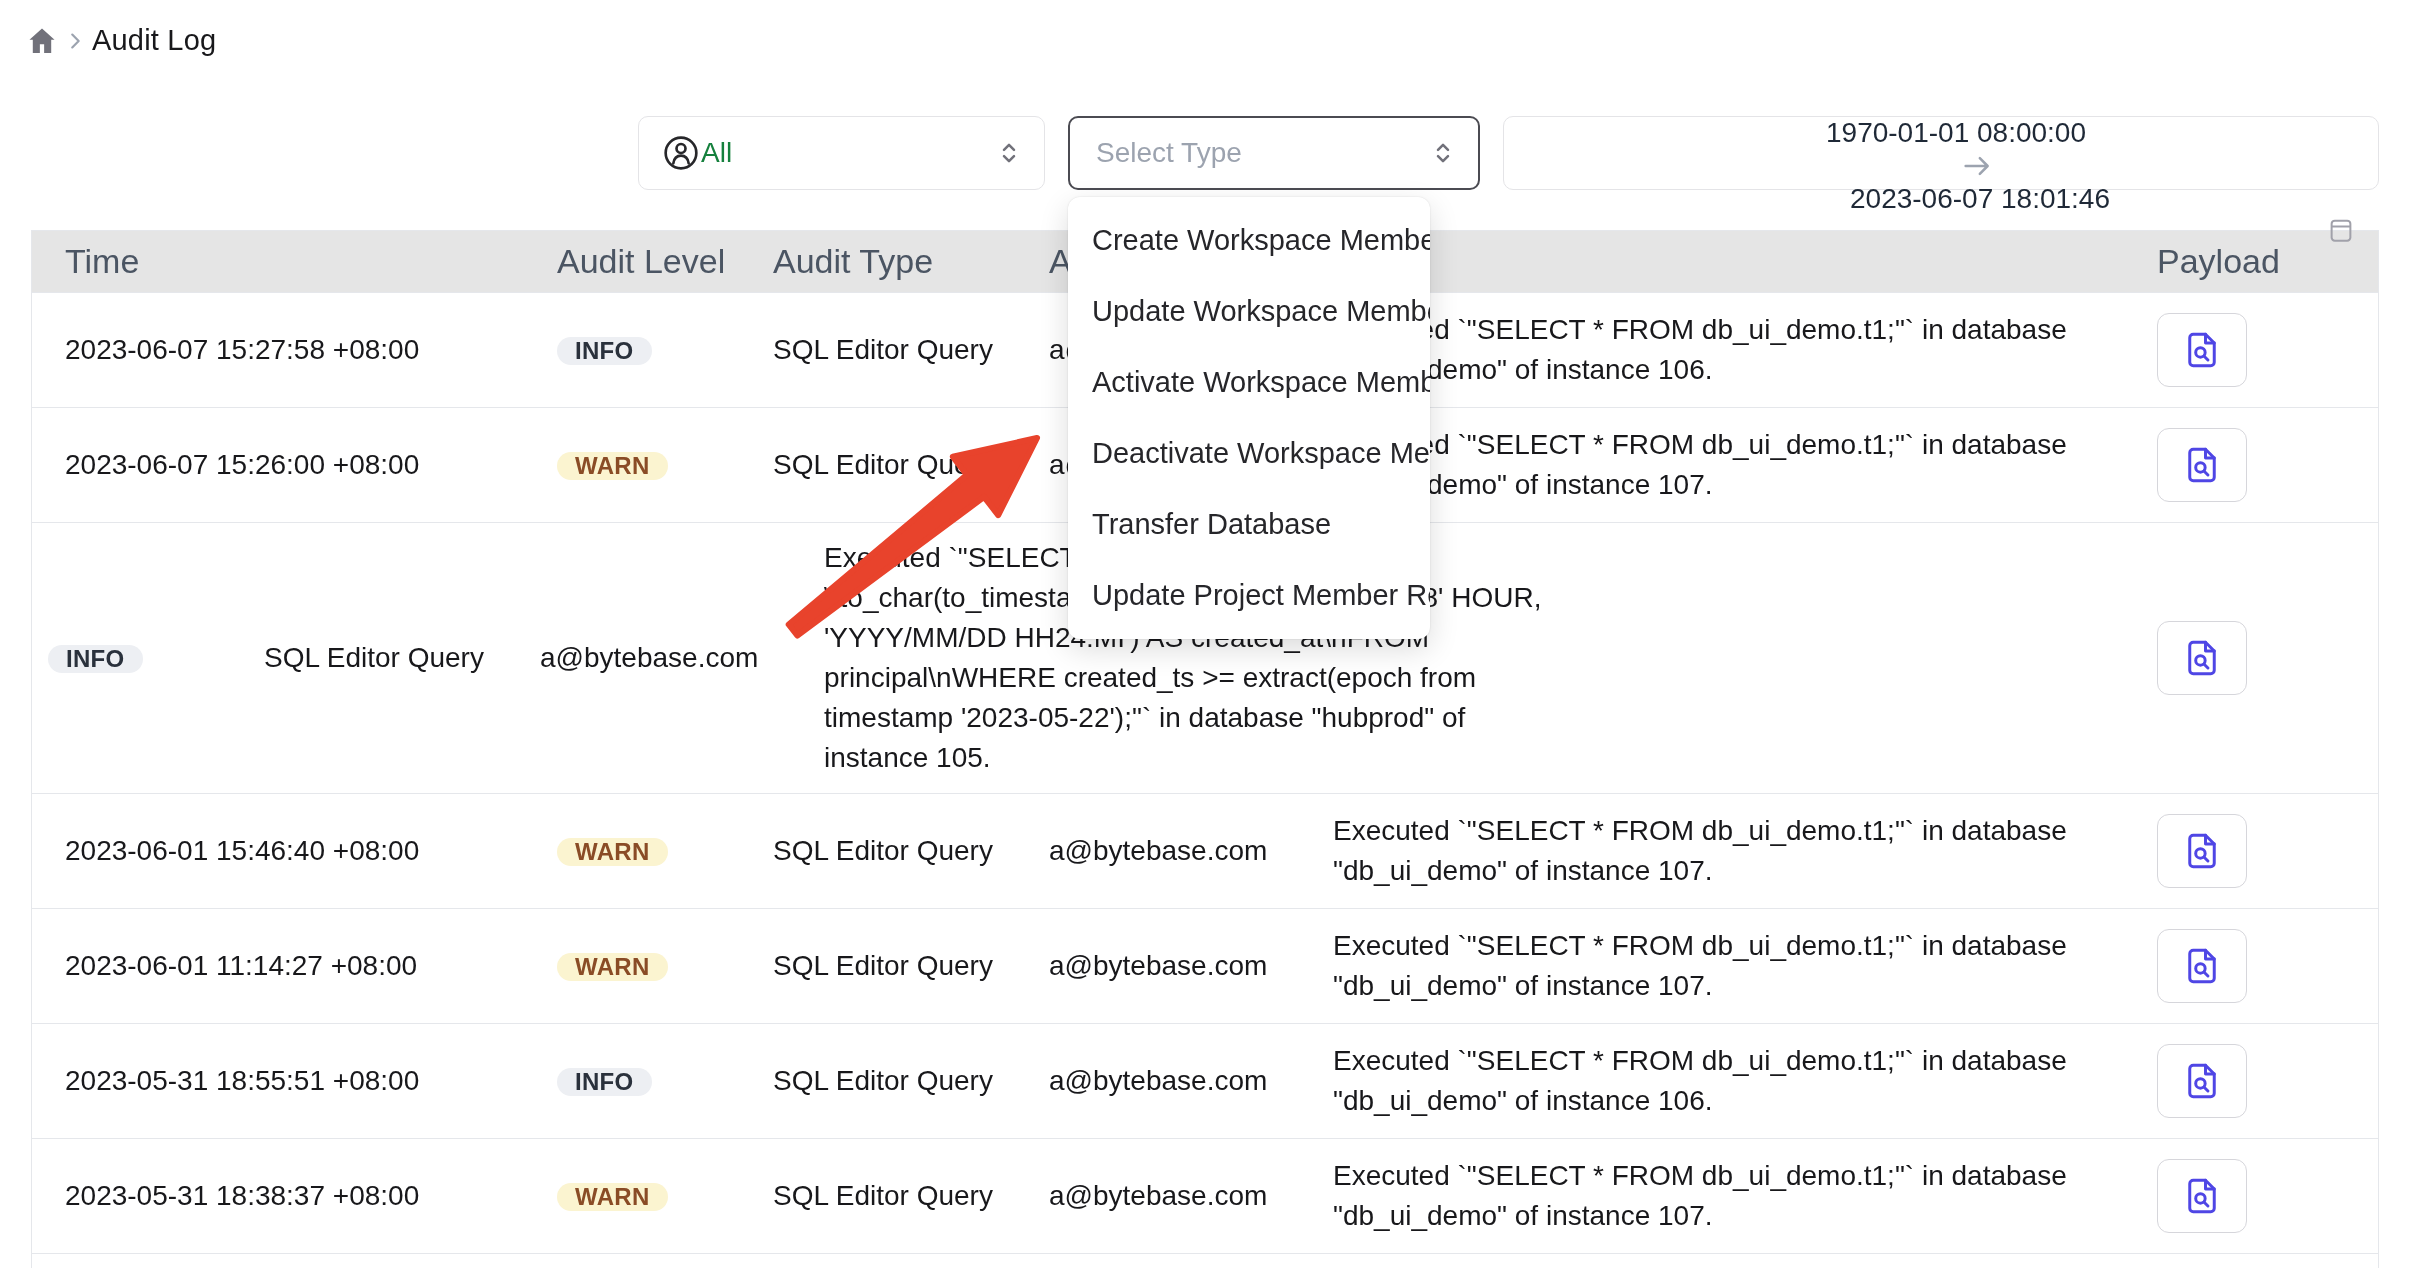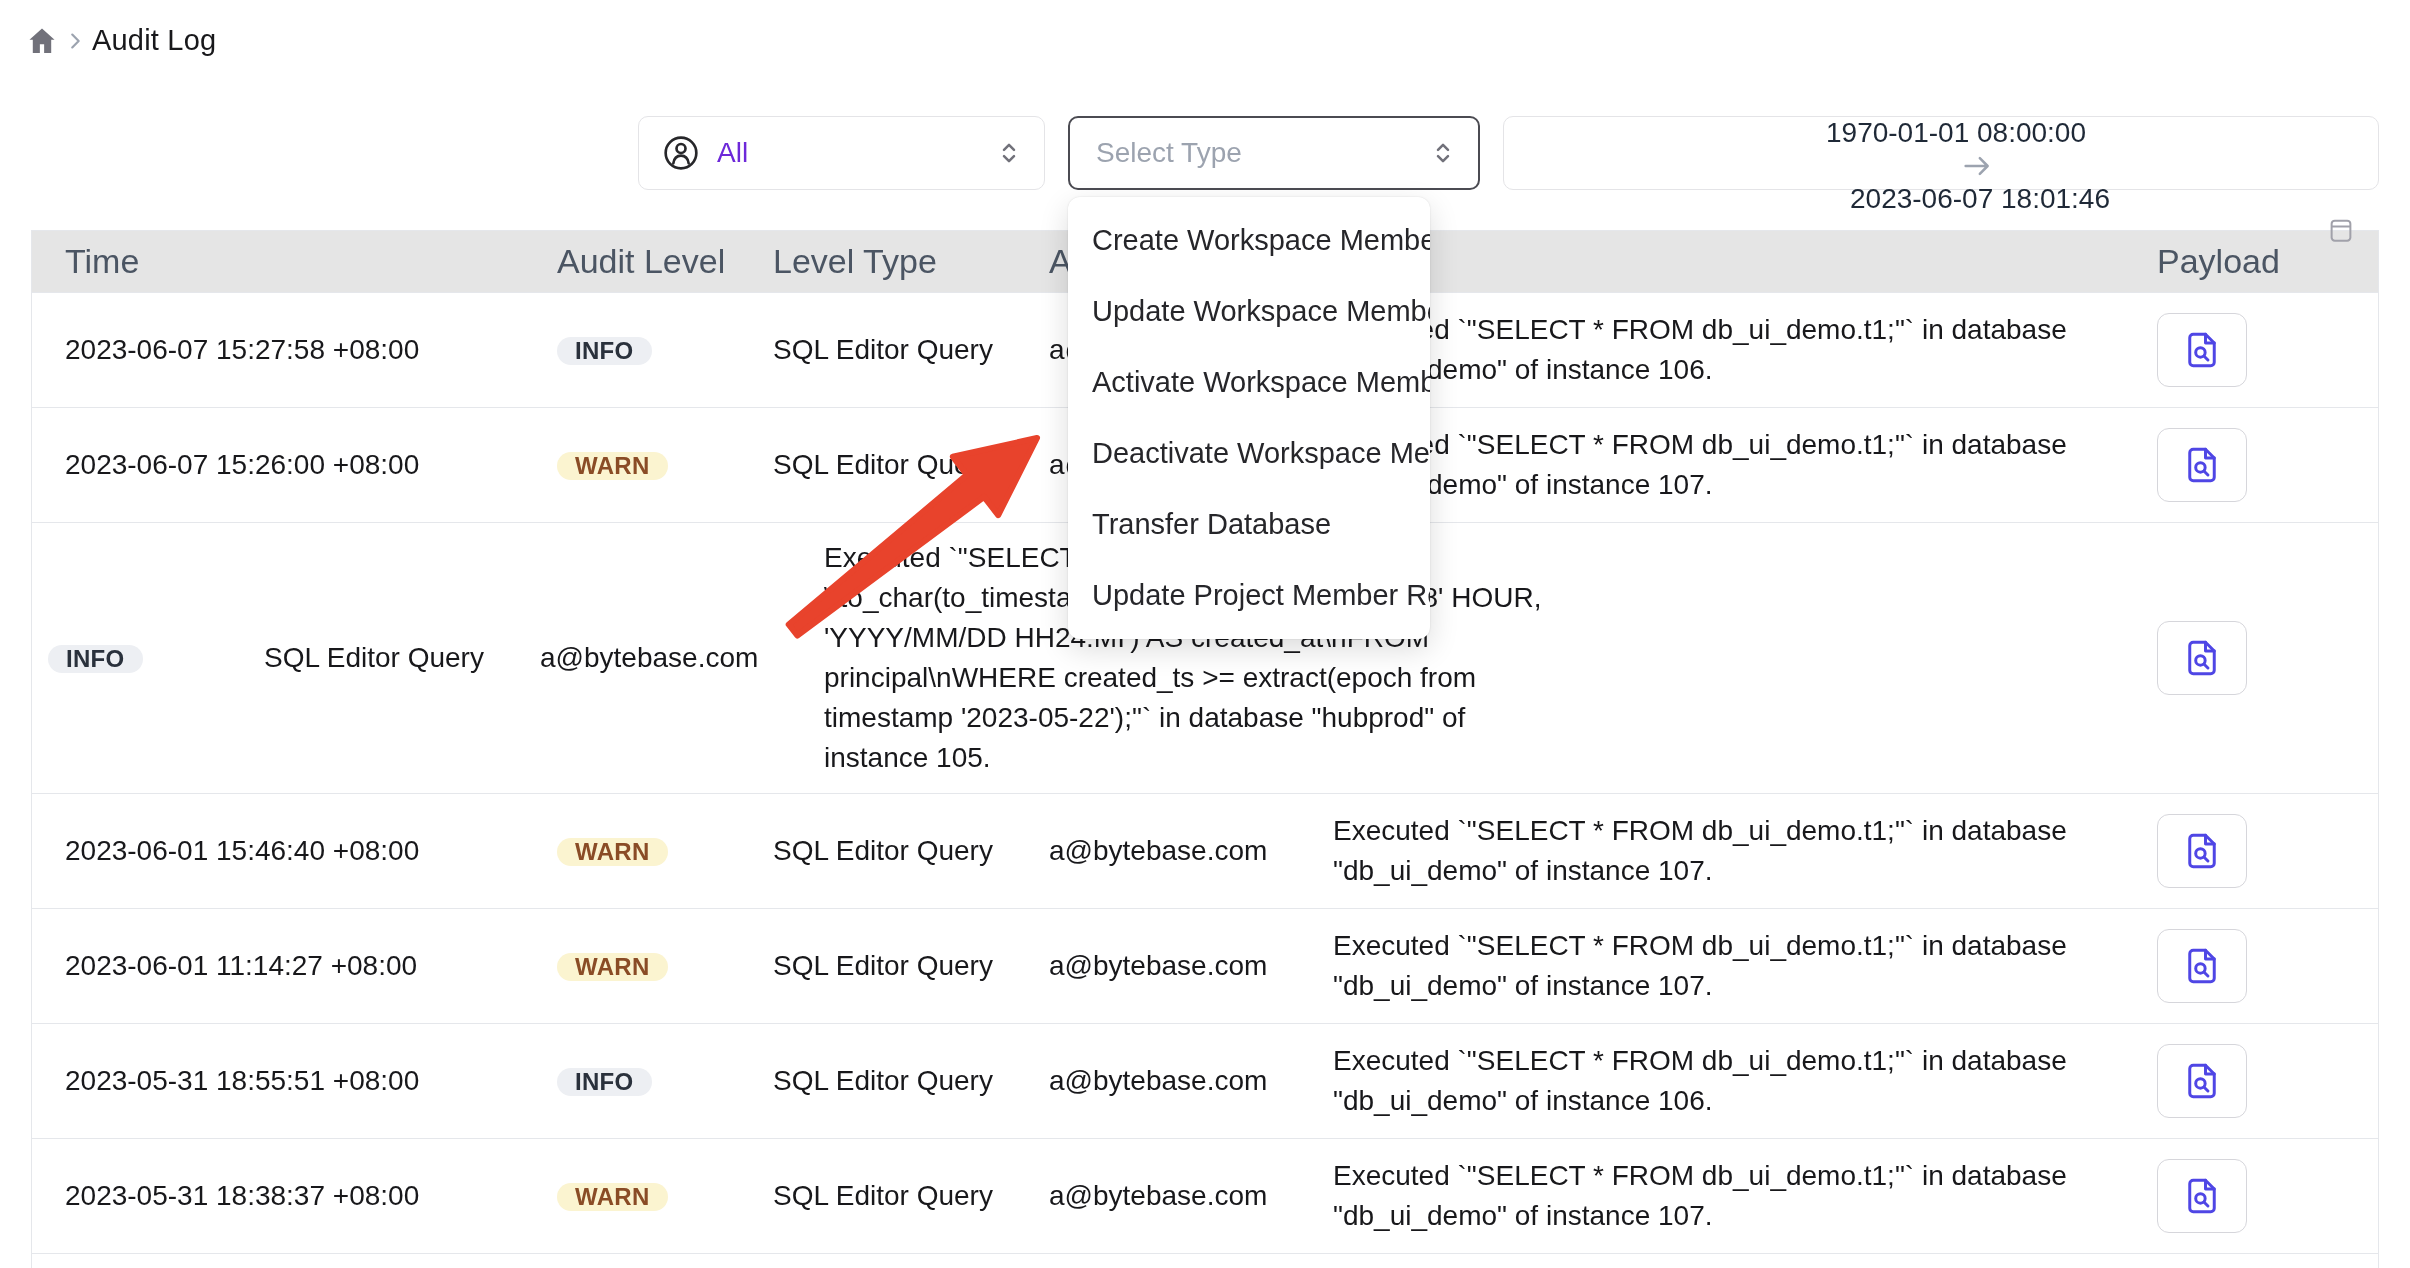--- a/index.html
+++ b/index.html
@@ -23,7 +23,7 @@
   .select-box { display:flex; align-items:center; background:#fff; border:1.5px solid #e4e4e7; border-radius:10px; }
   .actor-select { width:407px; padding:0 20px 0 22px; cursor:pointer; }
   .person-icon svg { width:40px; height:40px; display:block; }
-  .actor-select .value { font-size:28px; color:#6d28d9; flex:1; margin-left:16px; }
+  .actor-select .value { font-size:28px; color:#15803d; flex:1; }
   .updown svg { width:30px; height:30px; display:block; }
   .type-select { width:412px; border:2.5px solid #4b4b52; padding:0 20px 0 26px; cursor:pointer; }
   .type-select .placeholder { font-size:28px; color:#9ca3af; flex:1; }

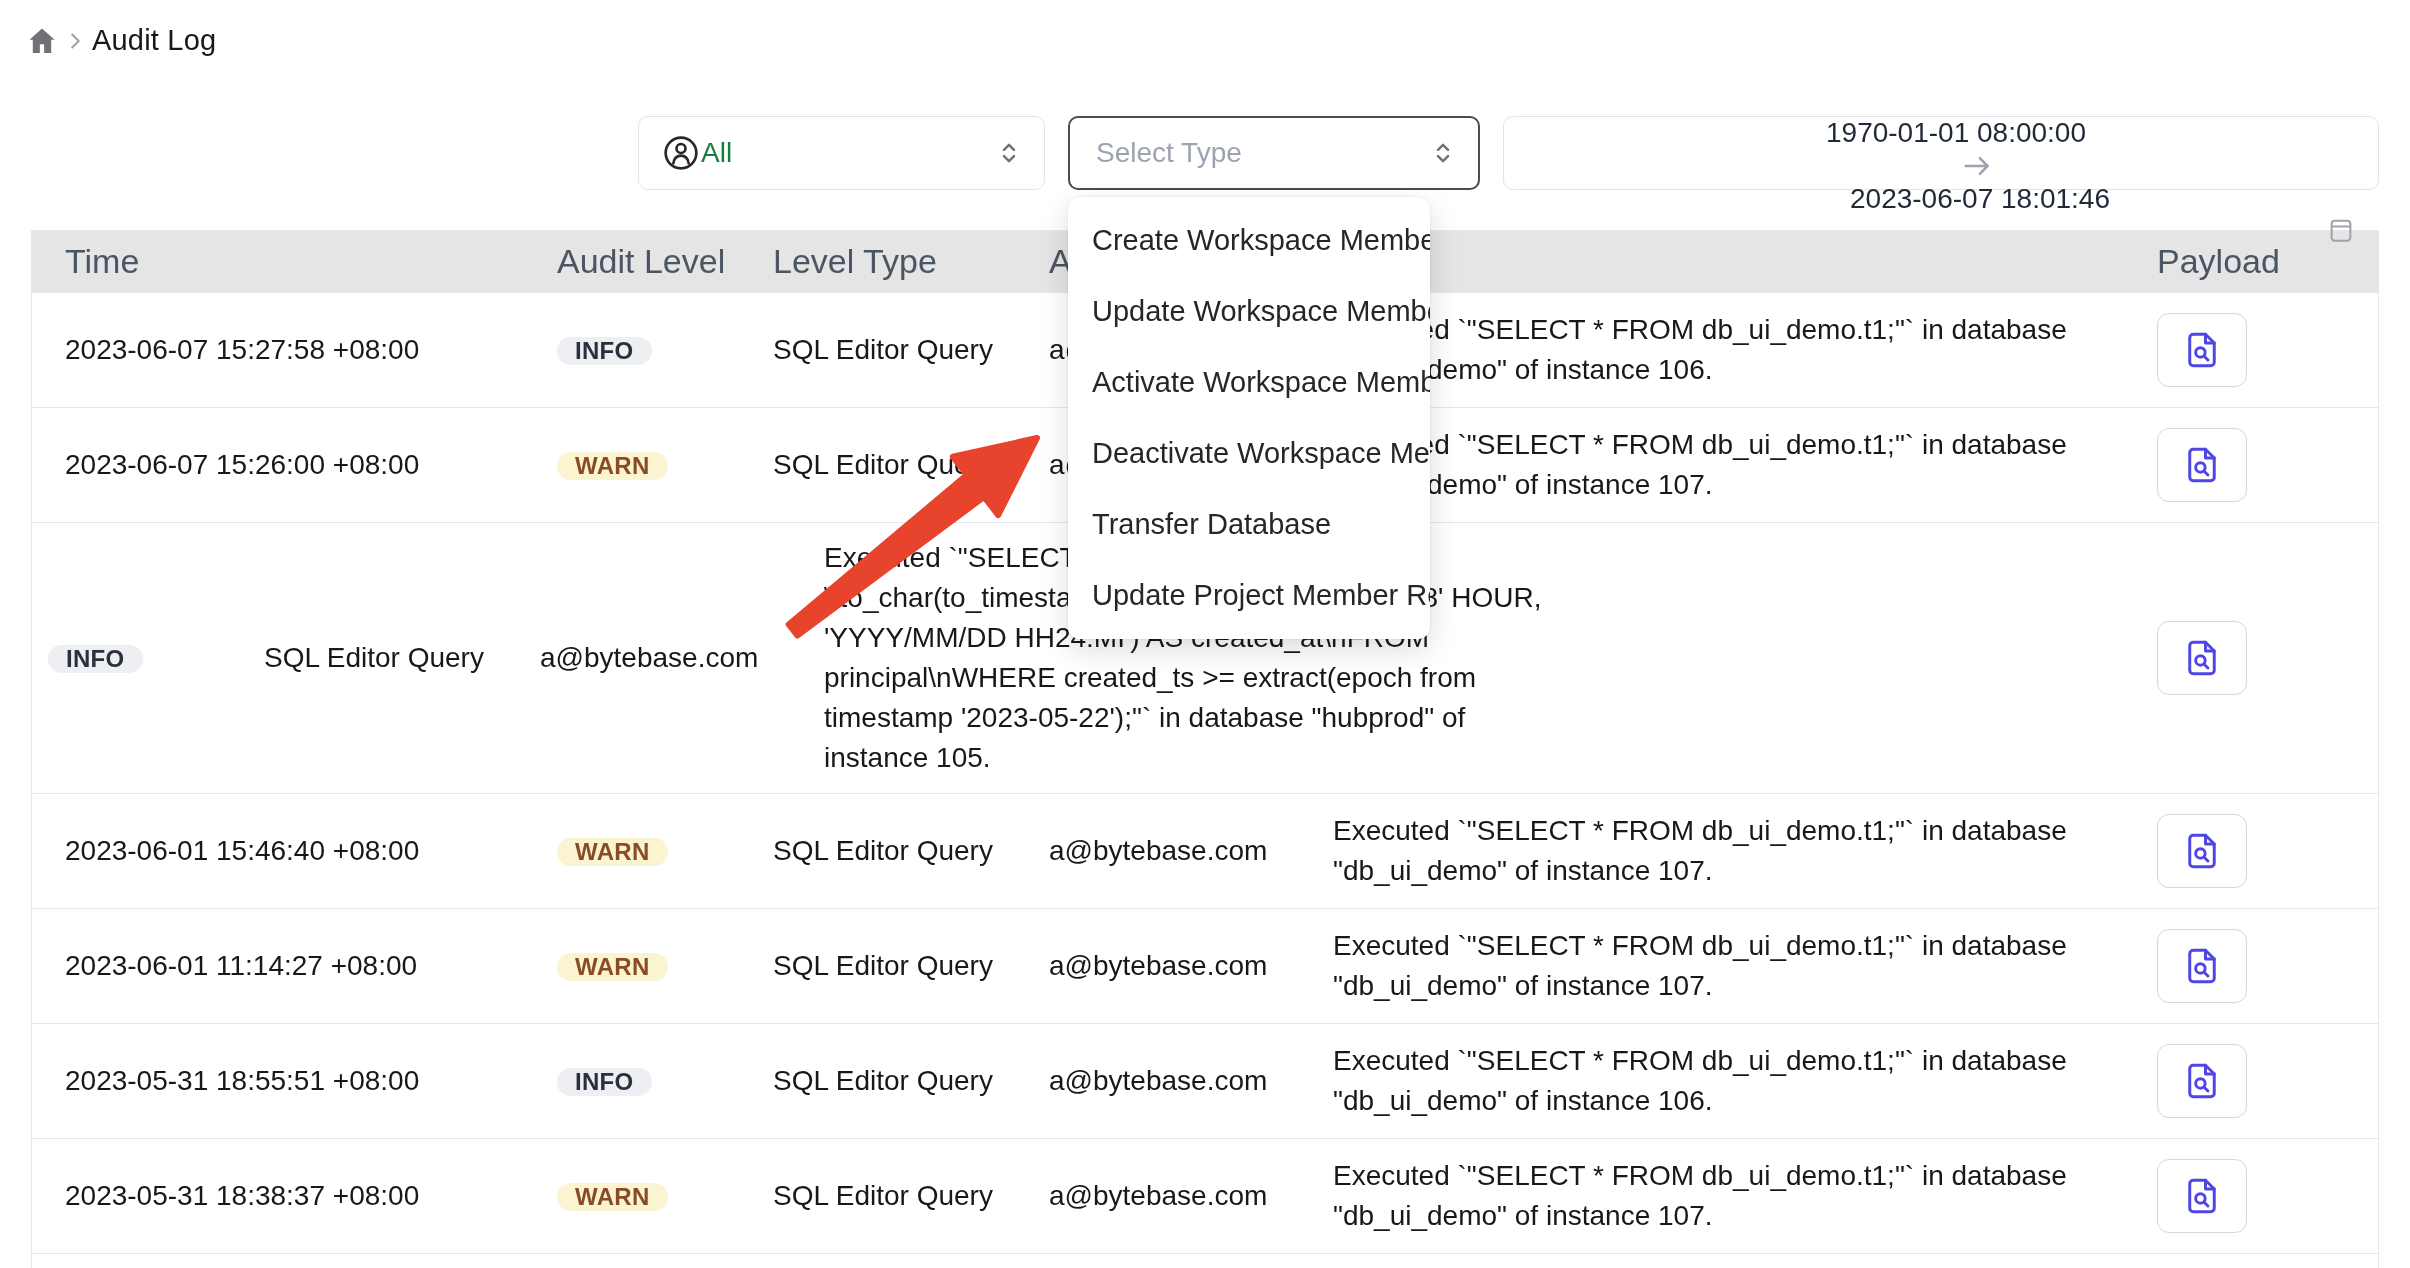--- a/index.html
+++ b/index.html
@@ -134,7 +134,7 @@
   <div class="thead">
     <div class="c-time">Time</div>
     <div class="c-level">Audit Level</div>
-    <div class="c-type">Level Type</div>
+    <div class="c-type">Audit Type</div>
     <div class="c-actor">Actor</div>
     <div class="c-comment"></div>
     <div class="c-payload">Payload</div>

